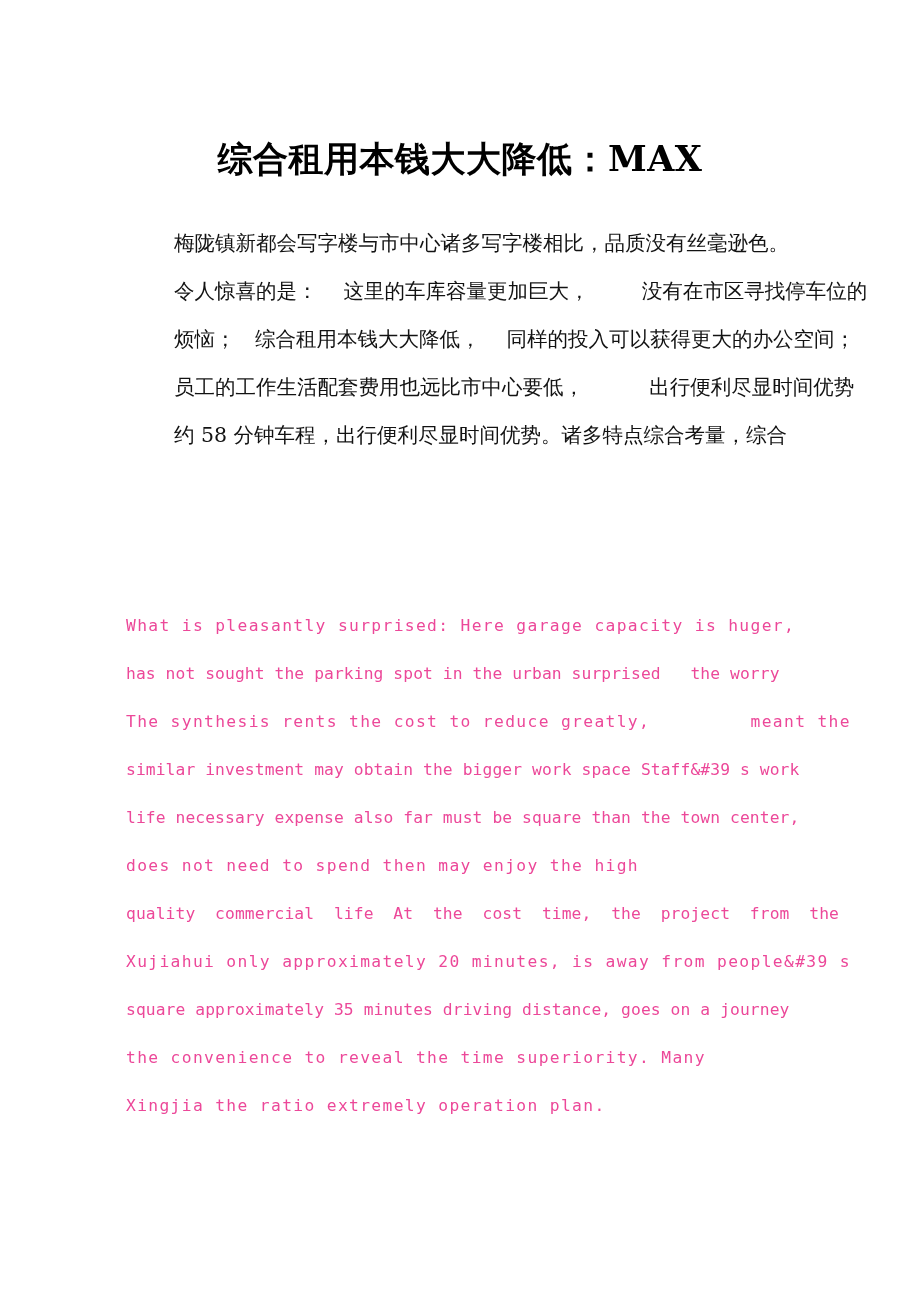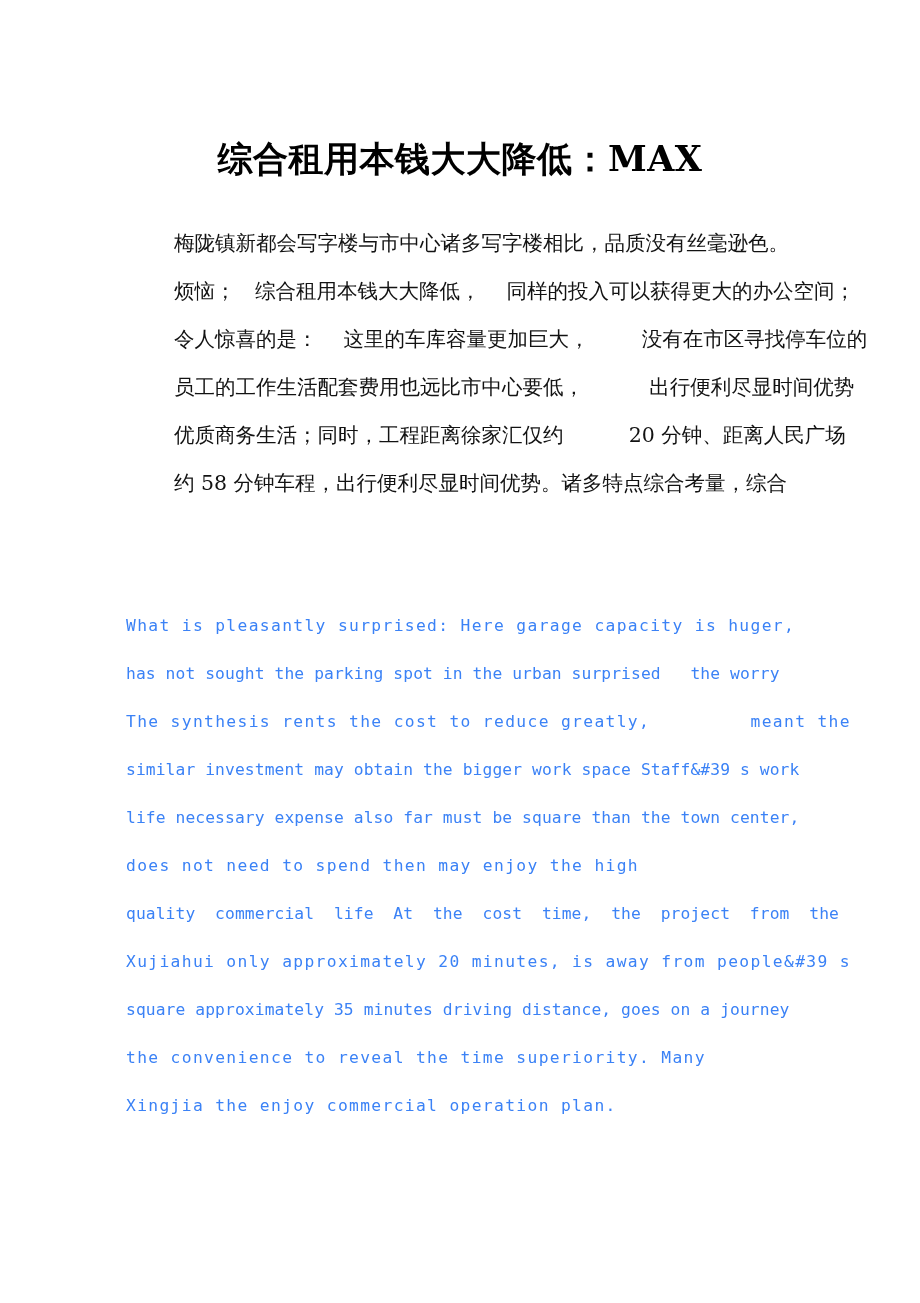--- a/index.html
+++ b/index.html
@@ -77,8 +77,8 @@
 
   <div class="cn-block">
     <div class="cn-line">梅陇镇新都会写字楼与市中心诸多写字楼相比，品质没有丝毫逊色。</div>
+    <div class="cn-line">令人惊喜的是：    这里的车库容量更加巨大，        没有在市区寻找停车位的</div>
     <div class="cn-line">烦恼；   综合租用本钱大大降低，    同样的投入可以获得更大的办公空间；</div>
-    <div class="cn-line">令人惊喜的是：    这里的车库容量更加巨大，        没有在市区寻找停车位的</div>
     <div class="cn-line">员工的工作生活配套费用也远比市中心要低，          出行便利尽显时间优势</div>
     <div class="cn-line">优质商务生活；同时，工程距离徐家汇仅约          20 分钟、距离人民广场</div>
     <div class="cn-line">约 58 分钟车程，出行便利尽显时间优势。诸多特点综合考量，综合</div>

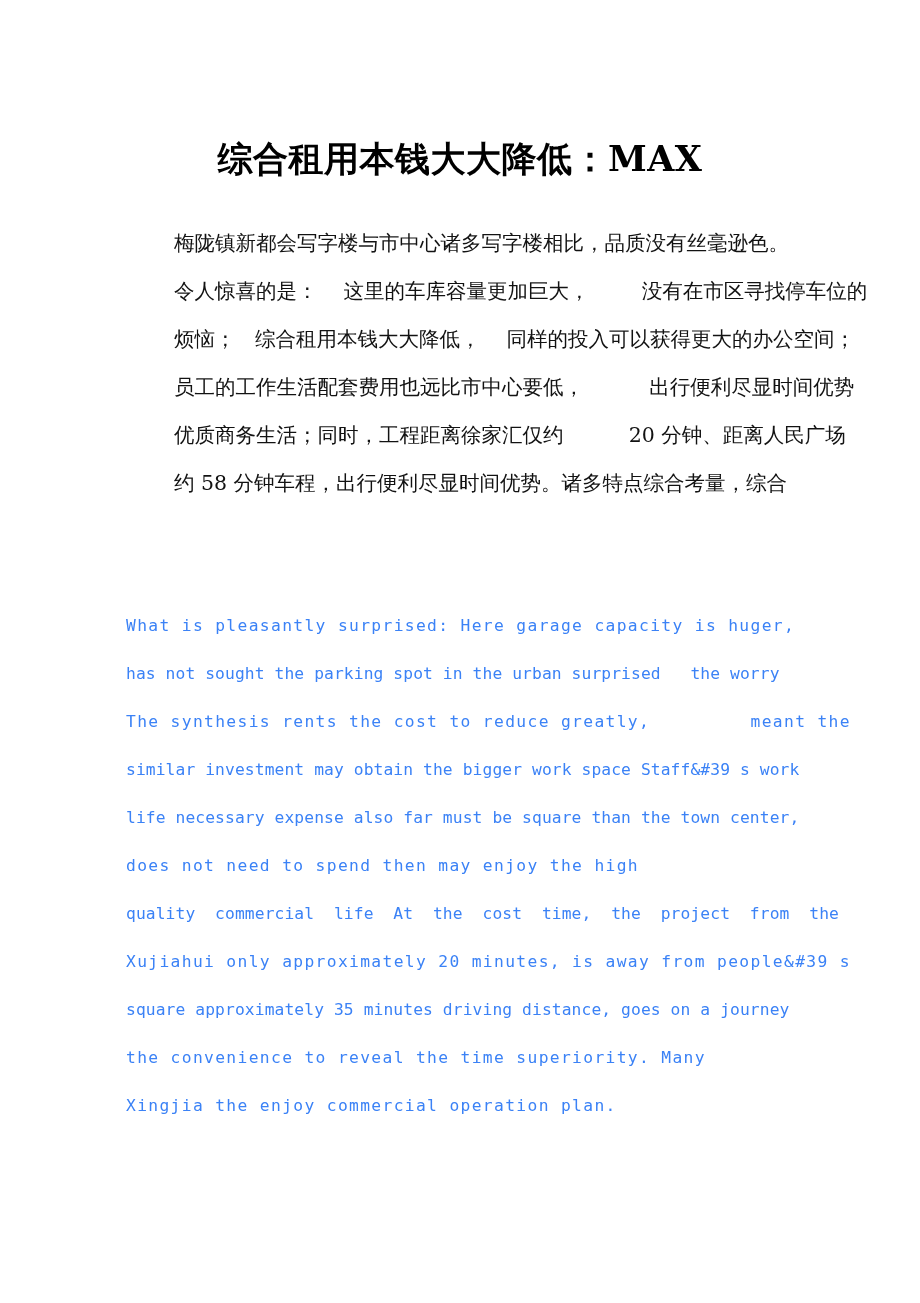--- a/index.html
+++ b/index.html
@@ -80,7 +80,6 @@
     <div class="cn-line">令人惊喜的是：    这里的车库容量更加巨大，        没有在市区寻找停车位的</div>
     <div class="cn-line">烦恼；   综合租用本钱大大降低，    同样的投入可以获得更大的办公空间；</div>
     <div class="cn-line">员工的工作生活配套费用也远比市中心要低，          出行便利尽显时间优势</div>
-    <div class="cn-line">优质商务生活；同时，工程距离徐家汇仅约          20 分钟、距离人民广场</div>
     <div class="cn-line">约 58 分钟车程，出行便利尽显时间优势。诸多特点综合考量，综合</div>
   </div>
 

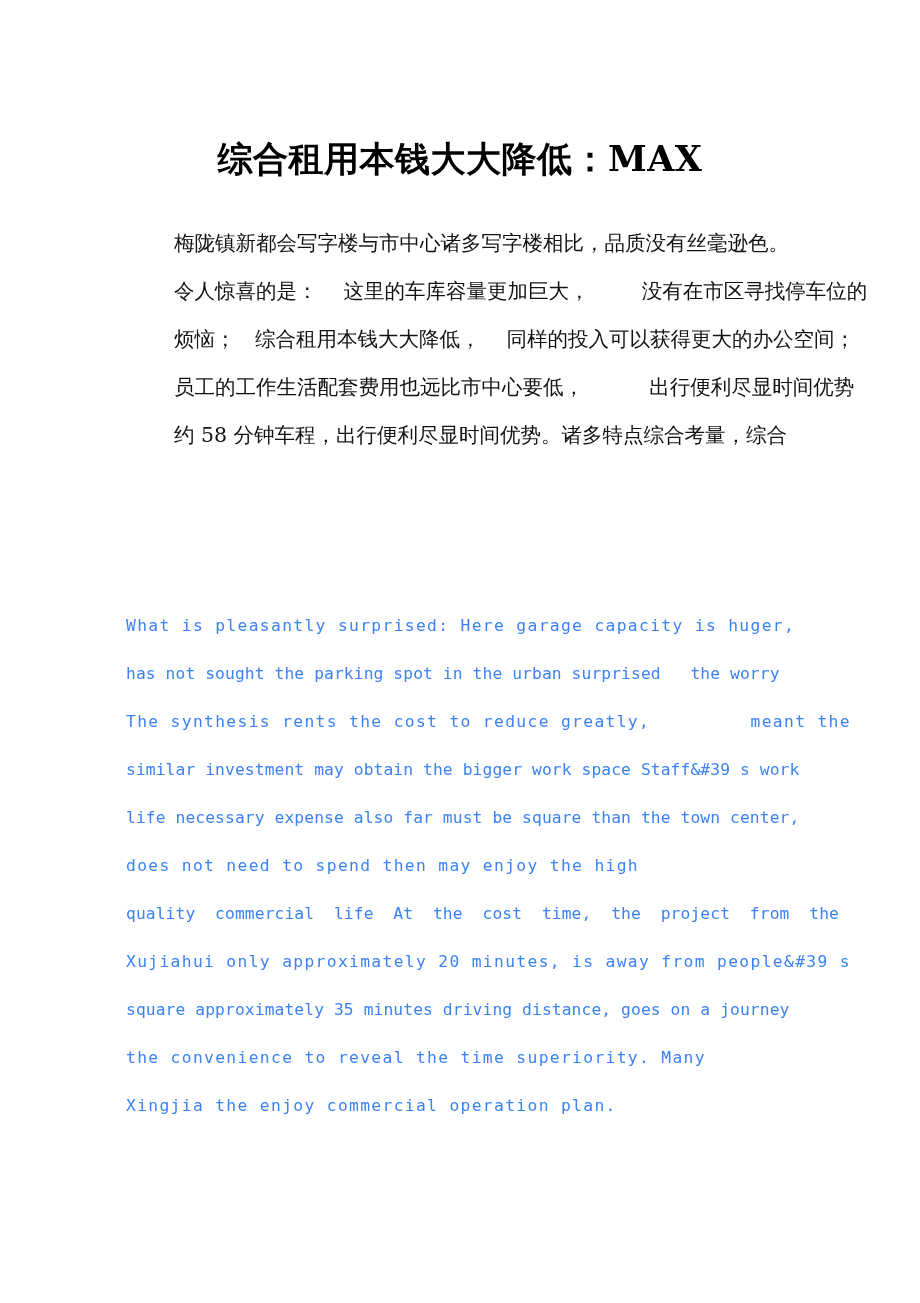--- a/index.html
+++ b/index.html
@@ -60,7 +60,7 @@
     font-family: "DejaVu Sans Mono", "Liberation Mono", monospace;
     font-size: 16.3px;
     line-height: 48px;
-    color: #3b82f6;
+    color: #ec4899;
     white-space: pre;
     letter-spacing: 0.1px;
   }

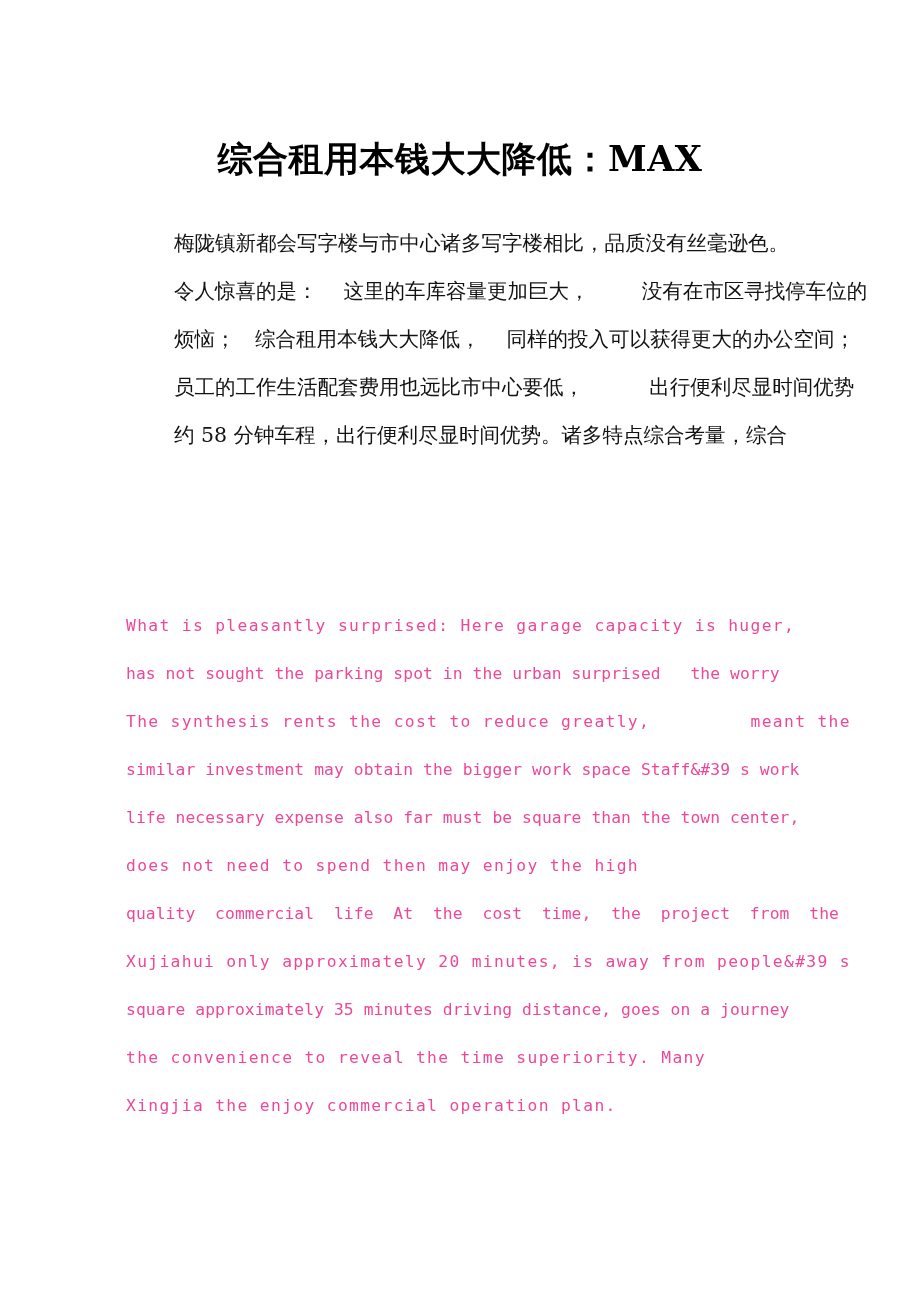--- a/index.html
+++ b/index.html
@@ -94,7 +94,7 @@
     <div class="en-line wide">Xujiahui only approximately 20 minutes, is away from people&amp;#39 s</div>
     <div class="en-line">square approximately 35 minutes driving distance, goes on a journey</div>
     <div class="en-line wide">the convenience to reveal the time superiority. Many</div>
-    <div class="en-line wide">Xingjia the enjoy commercial operation plan.</div>
+    <div class="en-line wide">Xingjia the ratio extremely operation plan.</div>
   </div>
 
 </div>

